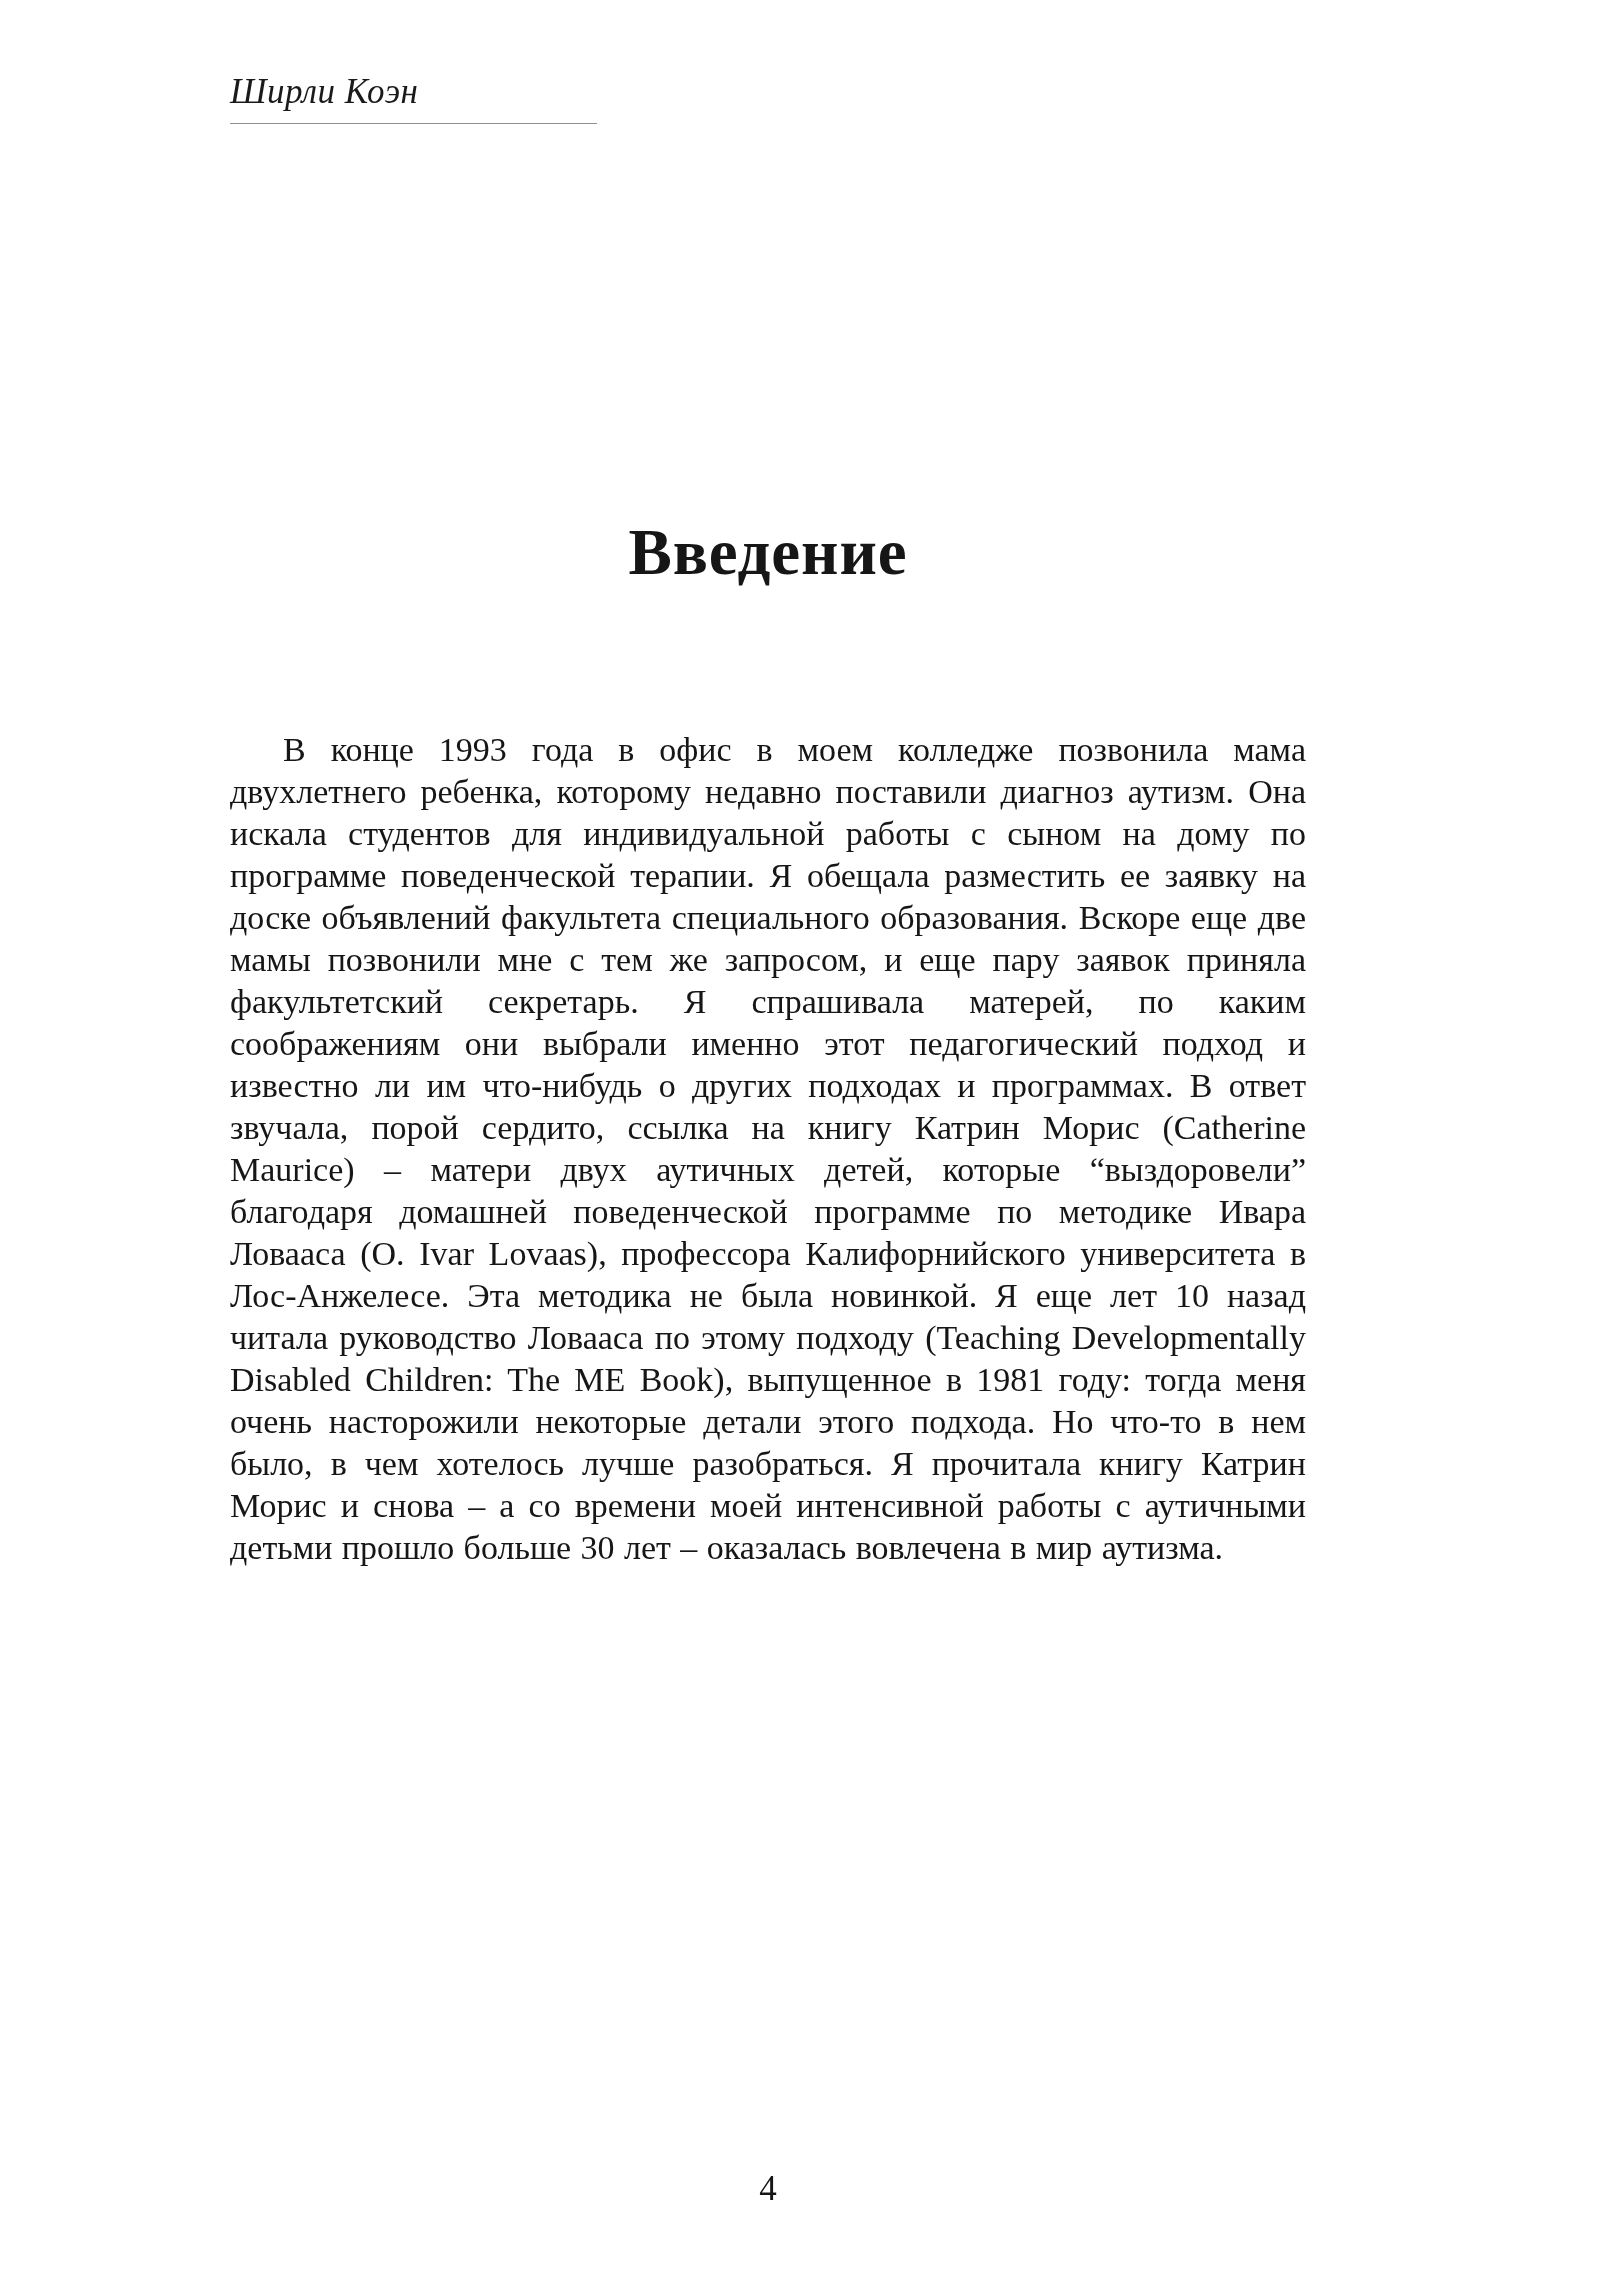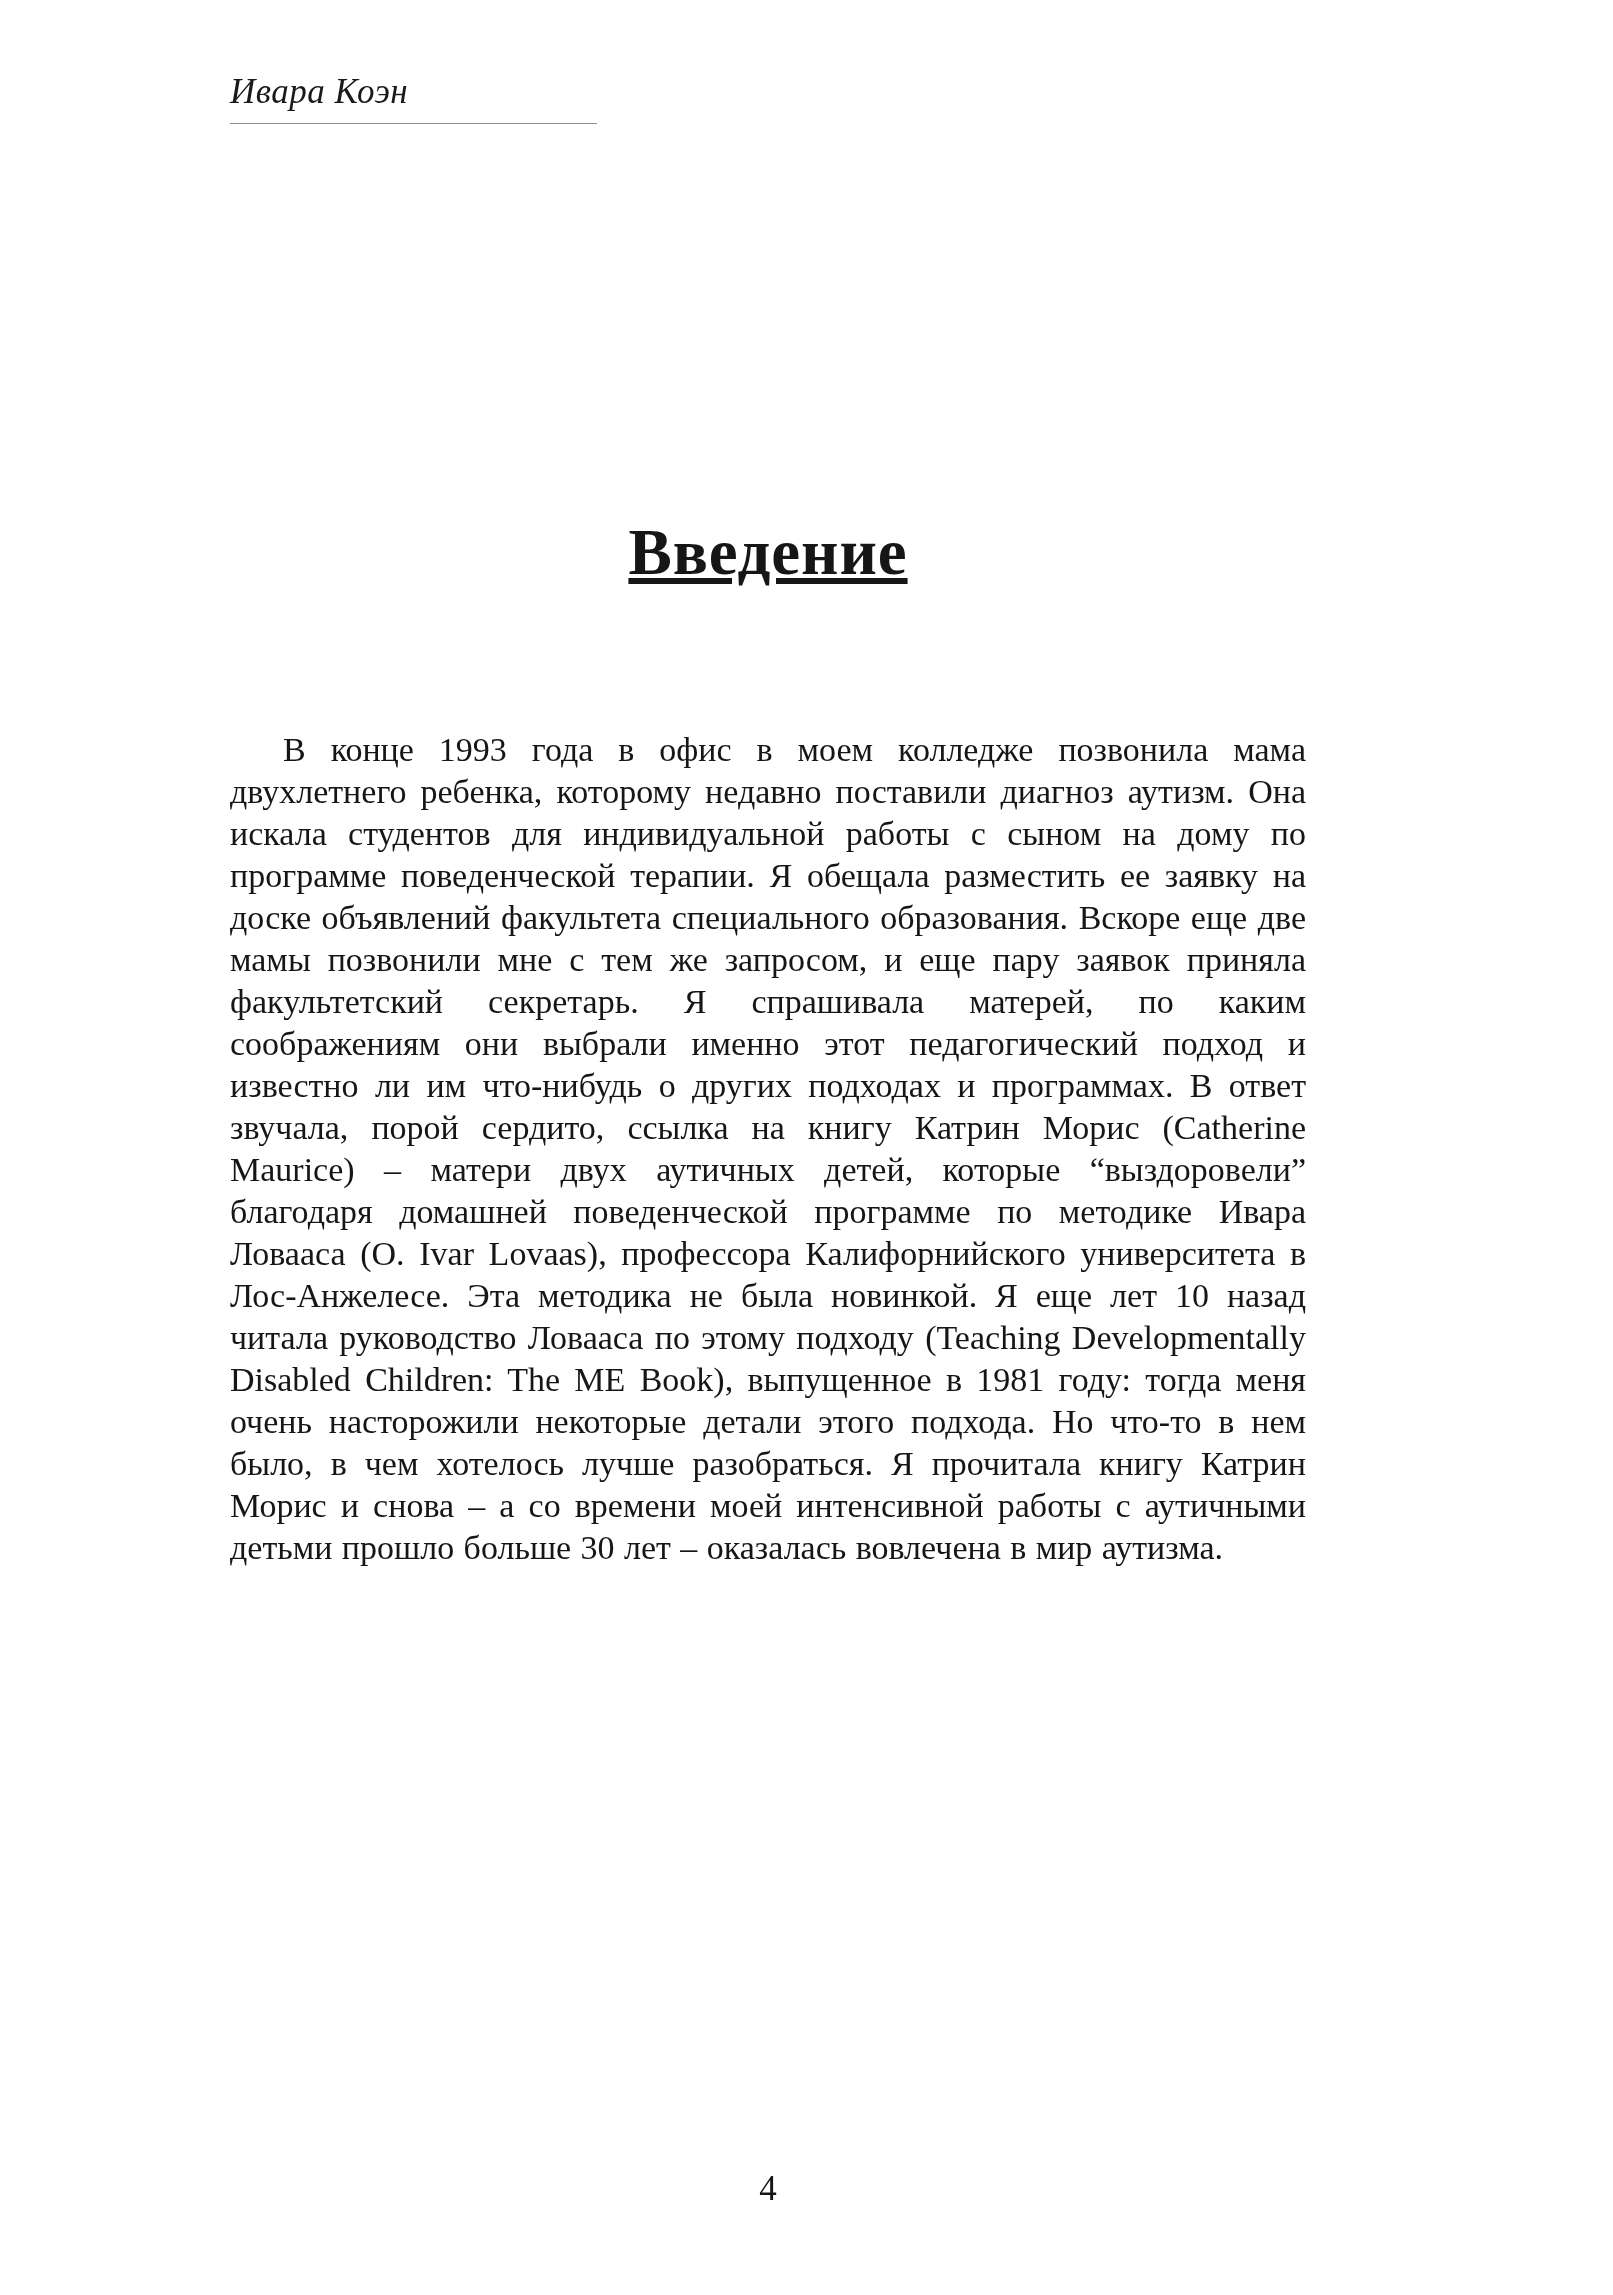--- a/index.html
+++ b/index.html
@@ -77,7 +77,7 @@
 <div class="page">
   <div class="text-col">
     <div class="running-header-wrap">
-      <span class="running-header">Ивара Коэн</span>
+      <span class="running-header">Ширли Коэн</span>
     </div>
 
     <h1 class="chapter-title">Введение</h1>

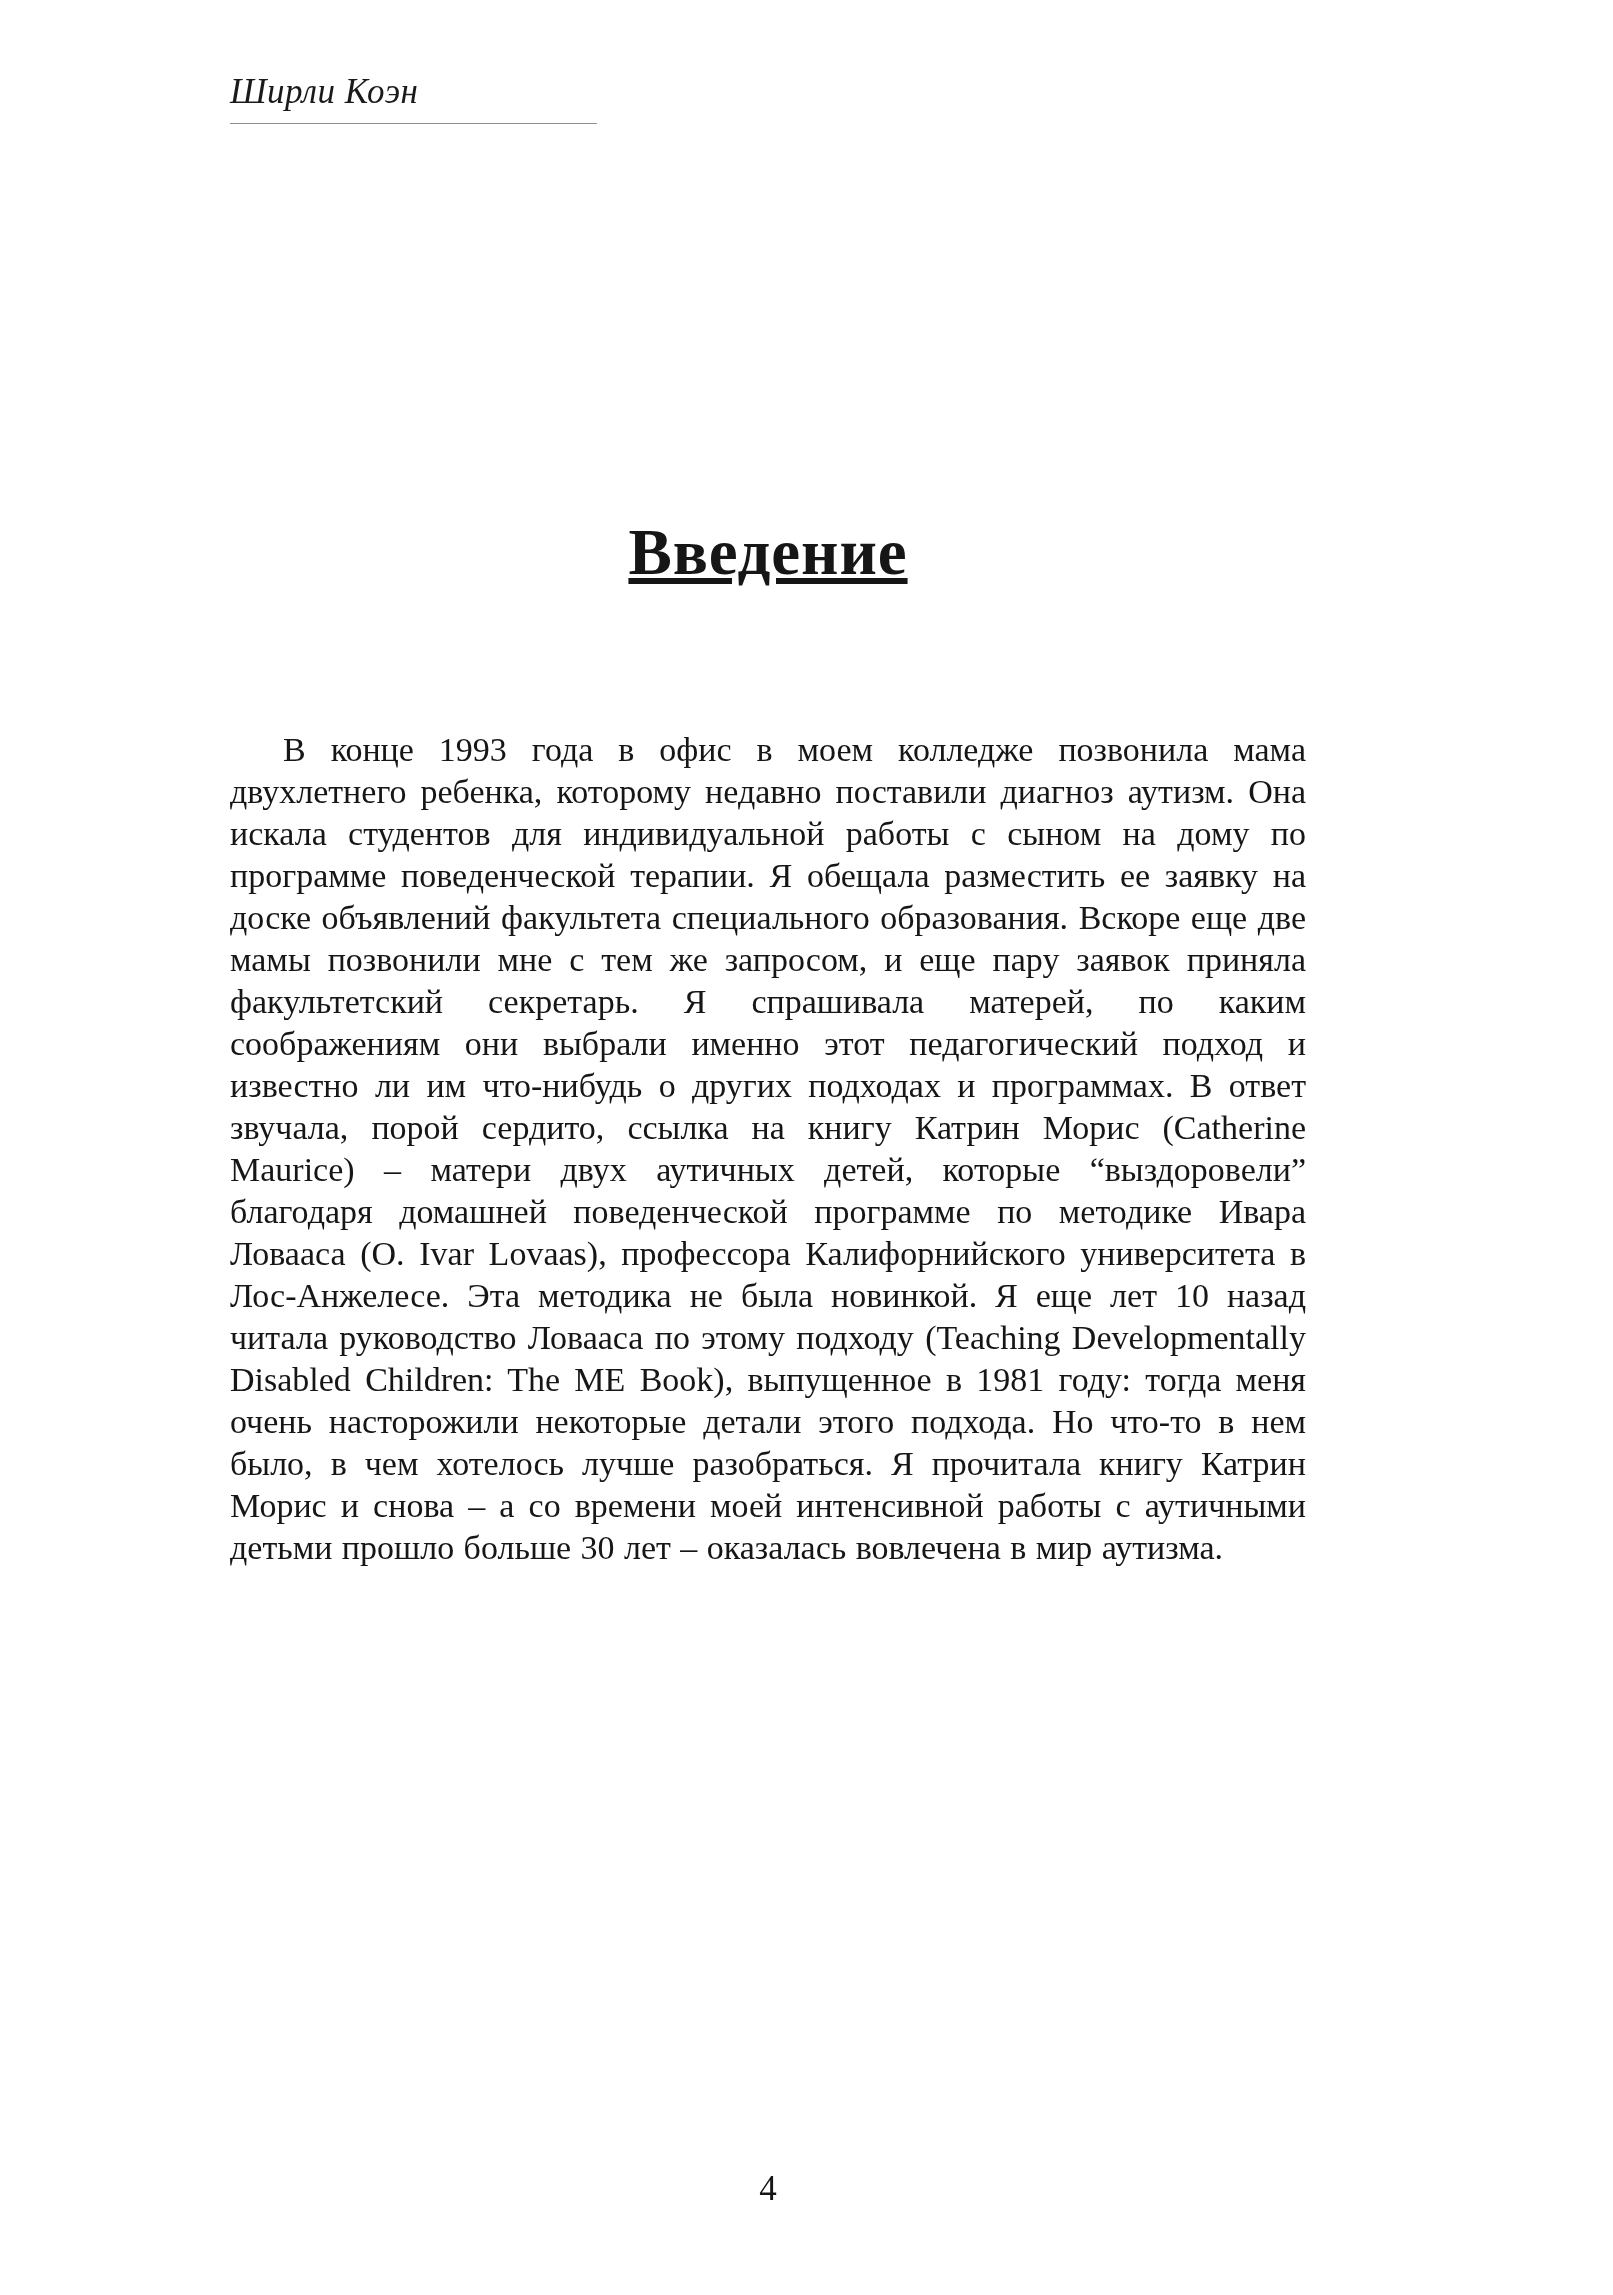--- a/index.html
+++ b/index.html
@@ -48,7 +48,6 @@
       letter-spacing: 0.9px;
       color: #161616;
       line-height: 1.1;
-      text-decoration: underline;
     }
     .body-paragraph {
       margin: 140px 0 0 0;

